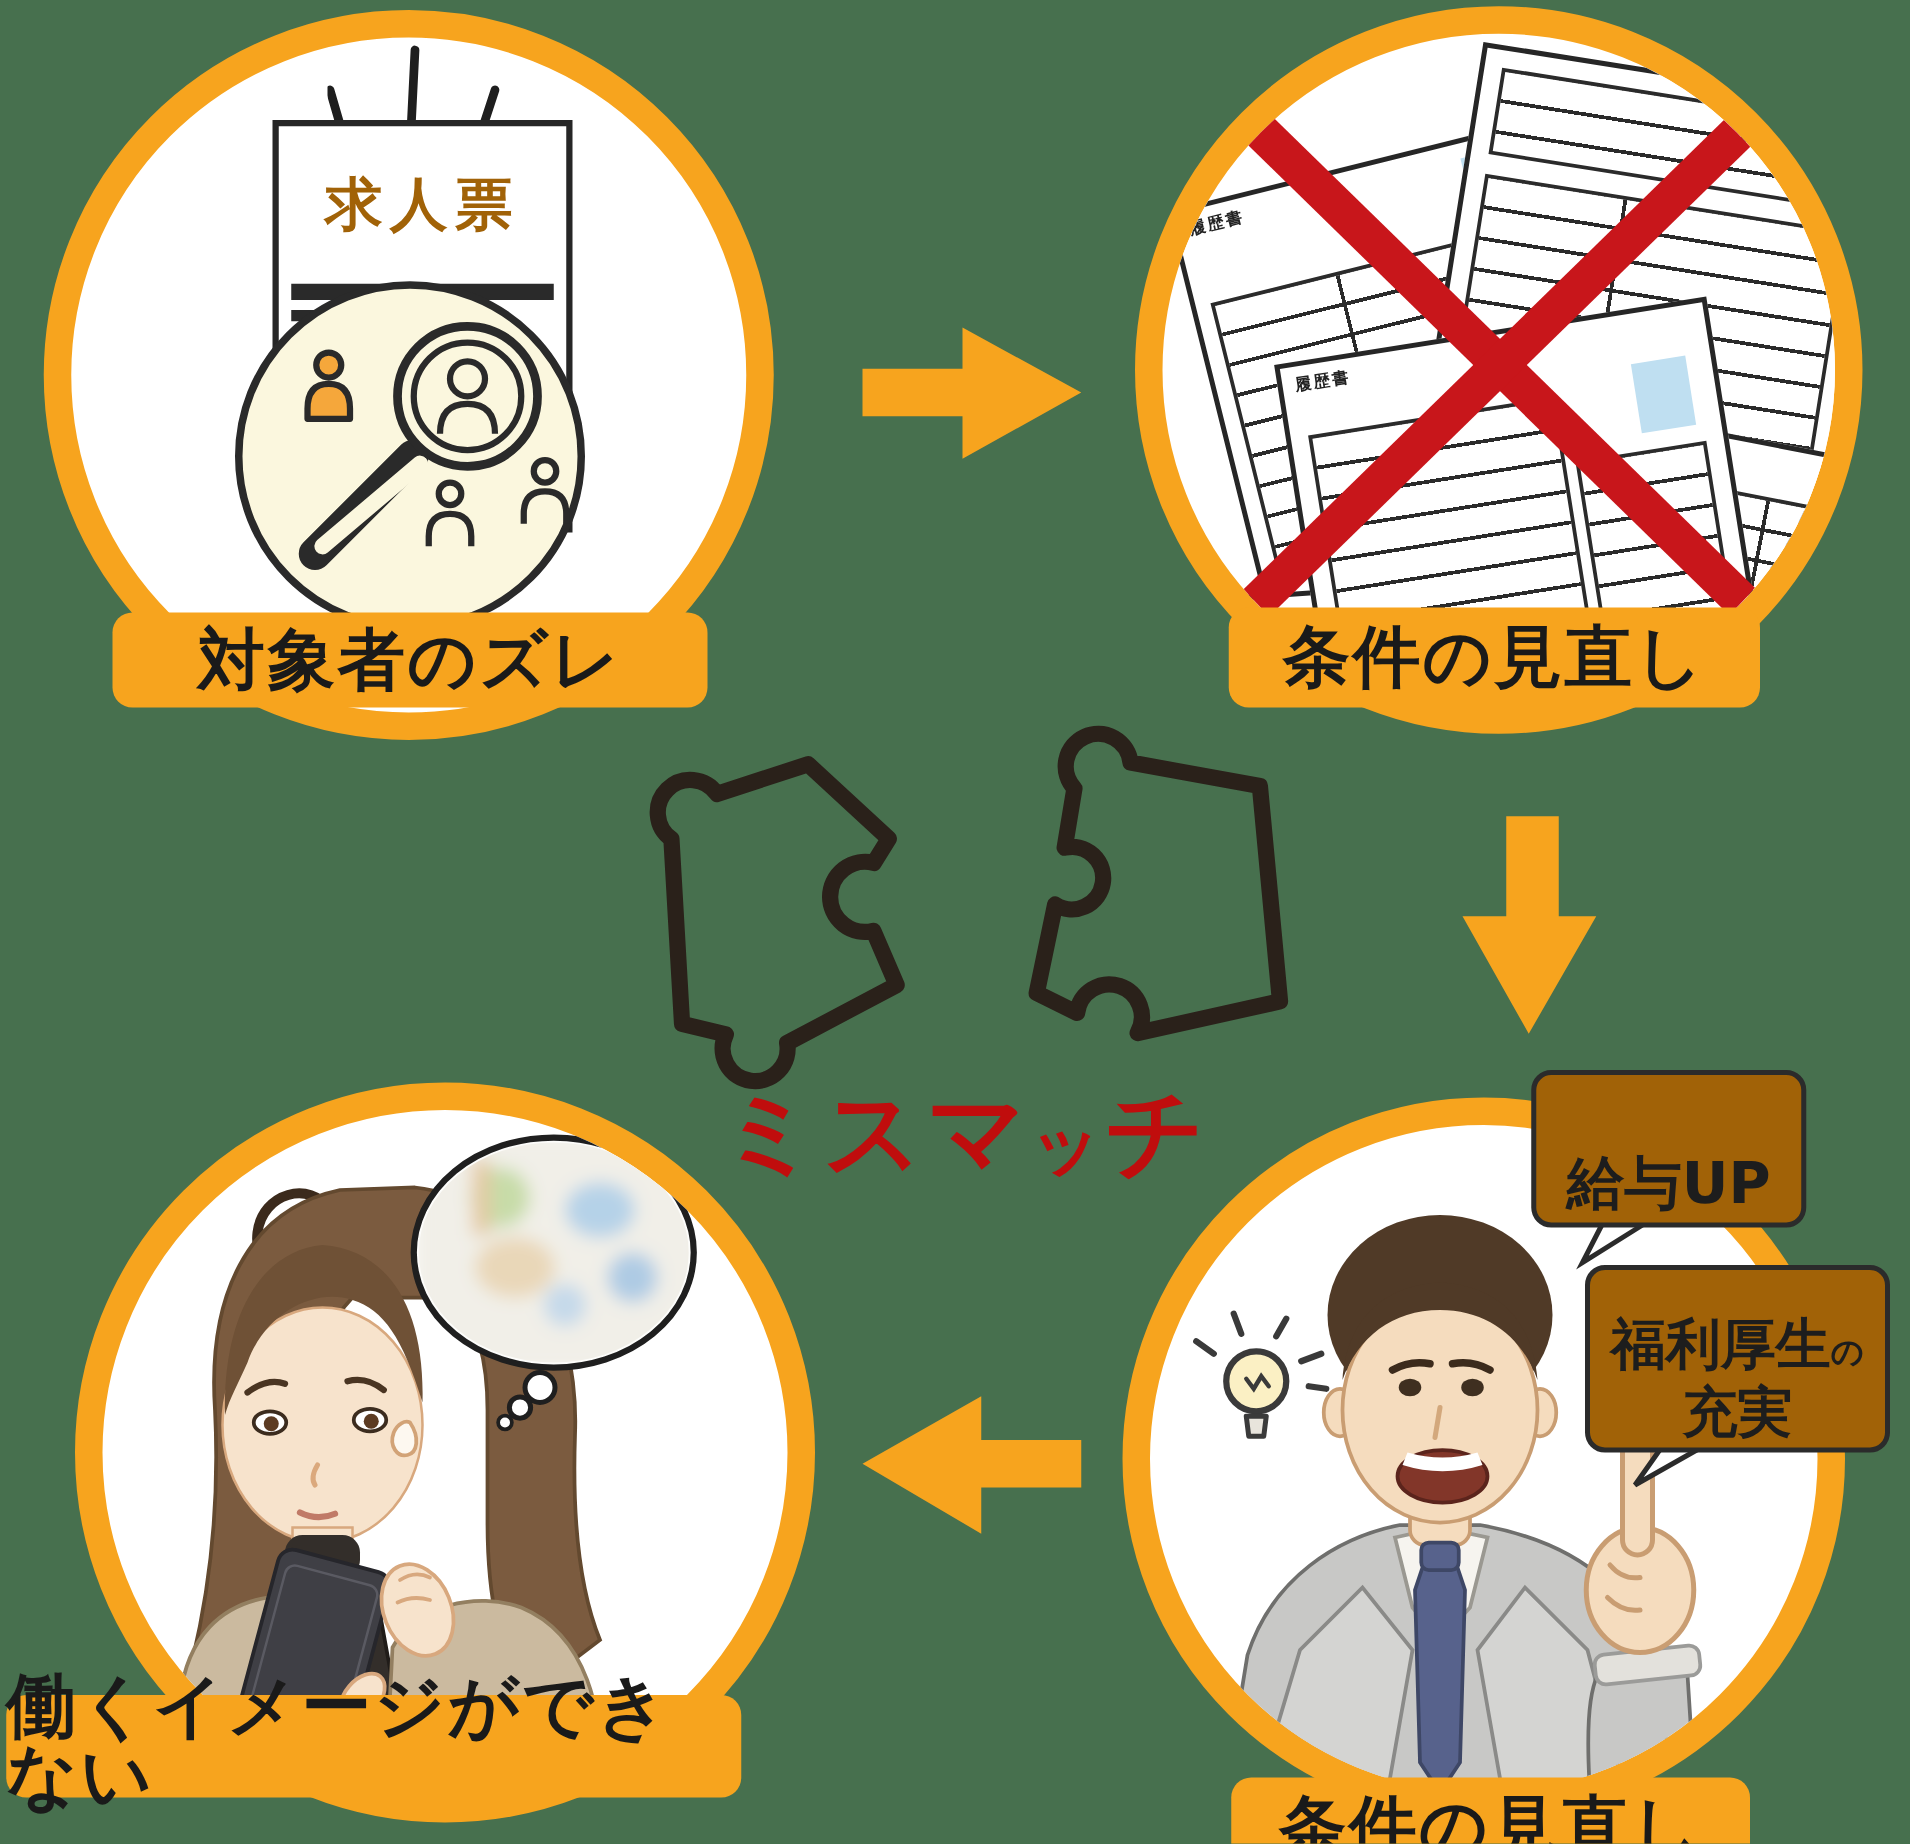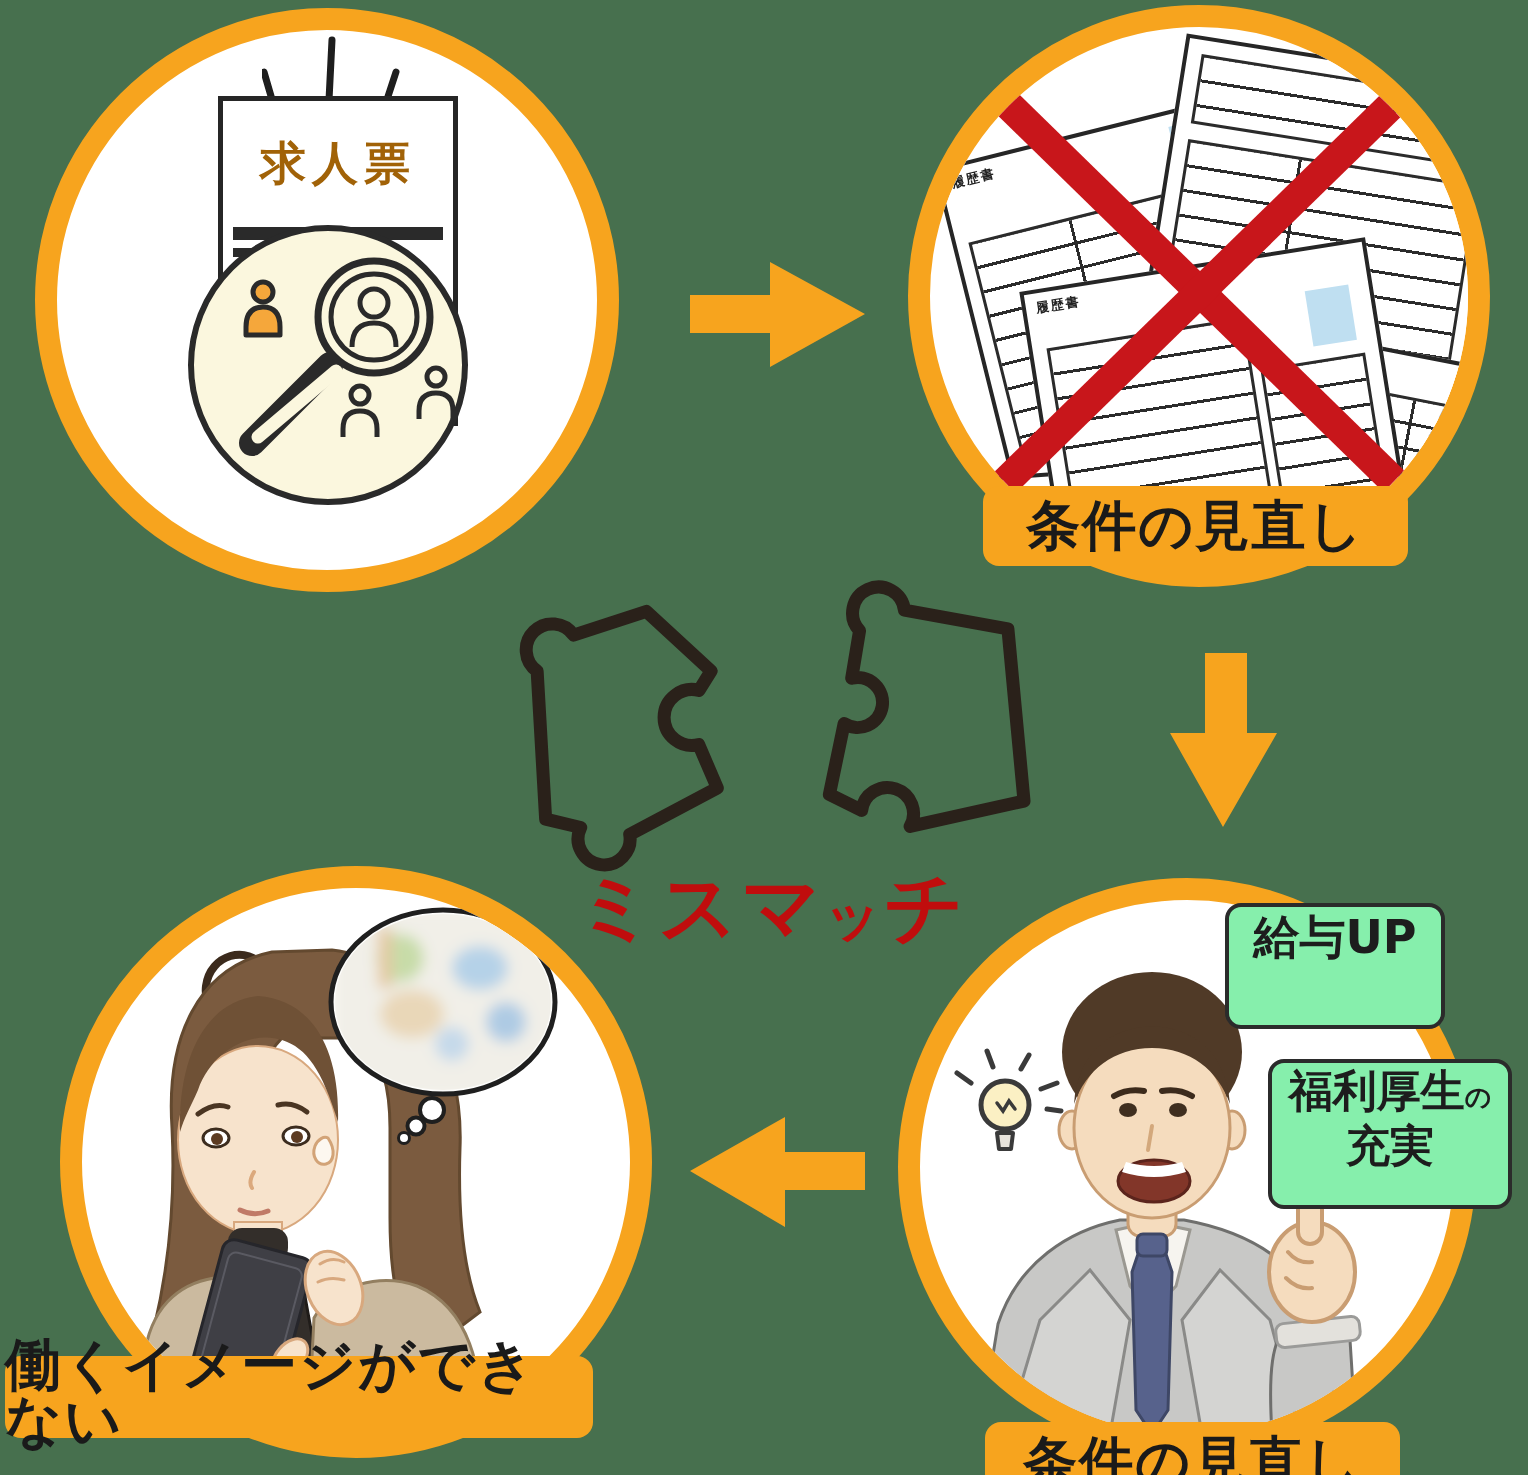--- a/index.html
+++ b/index.html
@@ -127,6 +127,7 @@
       </div>
     </div>
   </div>
+  <div class="band band-tl">対象者のズレ</div>
 
   <div class="circle c-tr">
     <div class="content">

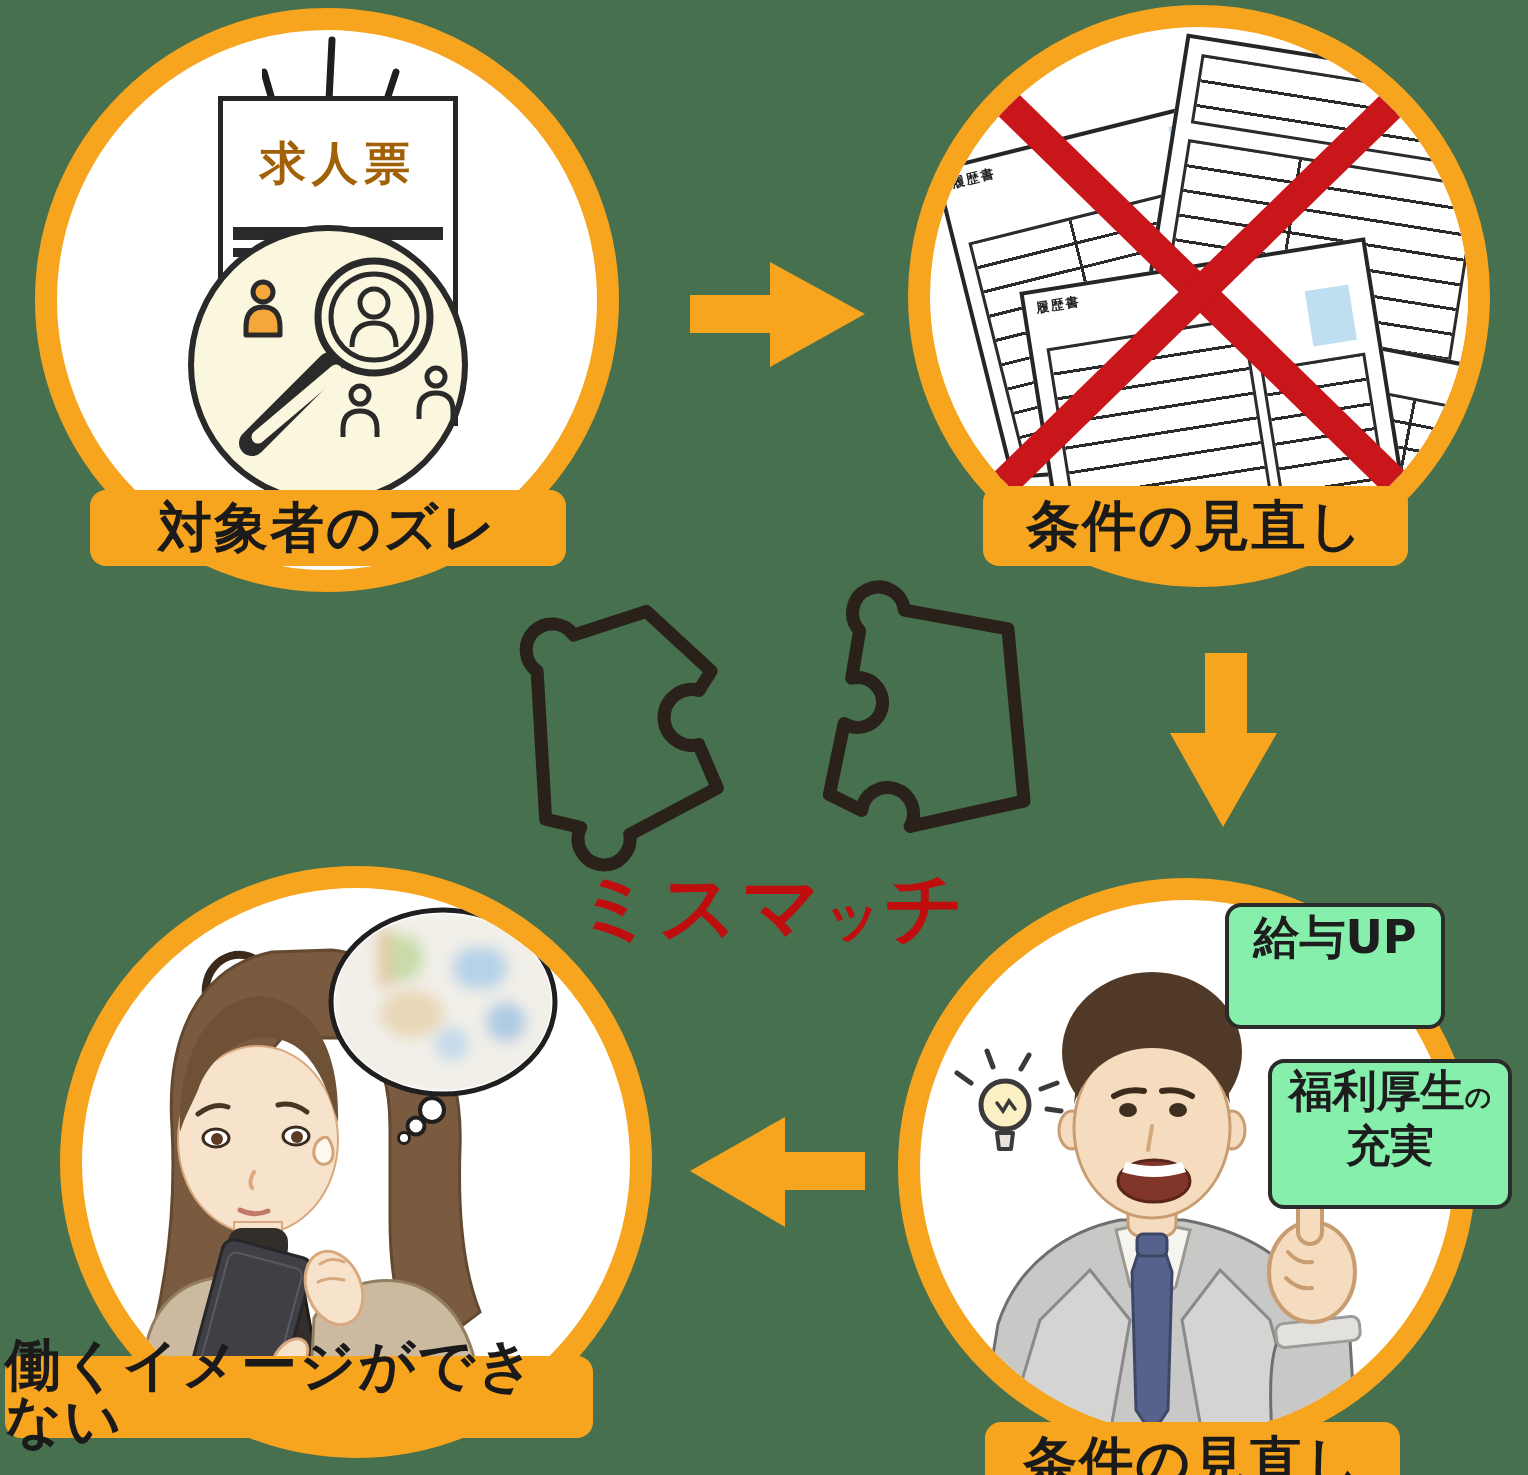--- a/index.html
+++ b/index.html
@@ -64,9 +64,9 @@
   .mismatch .ch.small{font-size:56px; line-height:1; padding-bottom:2px;}
 
   
-  .bubble{position:absolute; z-index:20; background:#86efac; border:4px solid #2b2b2b;
+  .bubble{position:absolute; z-index:20; background:#a16207; border:4px solid #2b2b2b;
           border-radius:16px; display:flex; flex-direction:column; align-items:center;
-          justify-content:flex-start; color:#1d1d1d; font-weight:bold;margin-top:47px;}
+          justify-content:flex-end; color:#1d1d1d; font-weight:bold;}
   .bubble1{left:1225px; top:856px; width:220px; height:126px; font-size:46px;}
   .bubble2{left:1268px; top:1012px; width:244px; height:150px; font-size:44px; line-height:1.25;}
   .bubble2 .particle{font-size:26px;}

